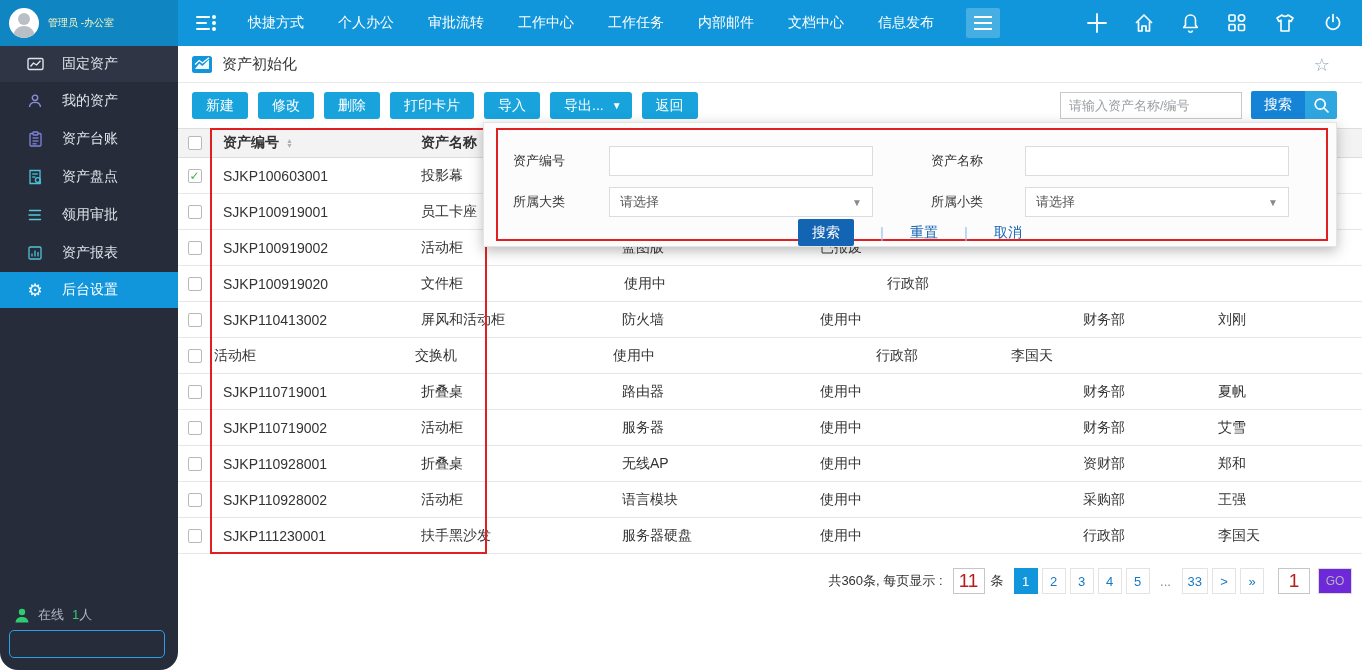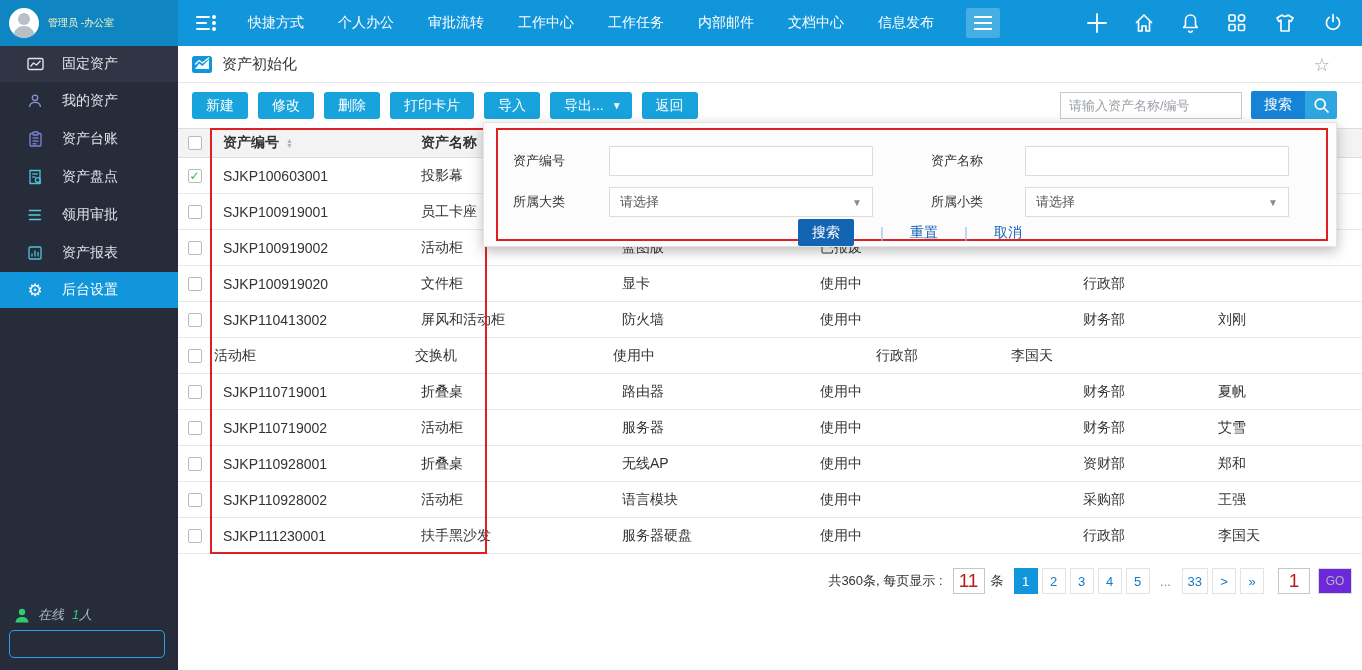--- a/index.html
+++ b/index.html
@@ -23,7 +23,7 @@
   .topbar-icons .ticon { display:flex; align-items:center; justify-content:center; cursor:pointer; }
 
   
-  .sidebar { position:absolute; left:0; top:46px; width:178px; height:624px; background:#262c3a; }
+  .sidebar { position:absolute; left:0; top:46px; width:178px; height:624px; background:#262c3a;border-radius:18px; }
   .side-item { height:38px; display:flex; align-items:center; gap:18px; padding-left:26px; color:#dfe3ea; font-size:14px; cursor:pointer; }
   .side-item .sicon { width:18px; display:flex; justify-content:center; }
   .side-item.first { background:#2f3544; height:36px; }

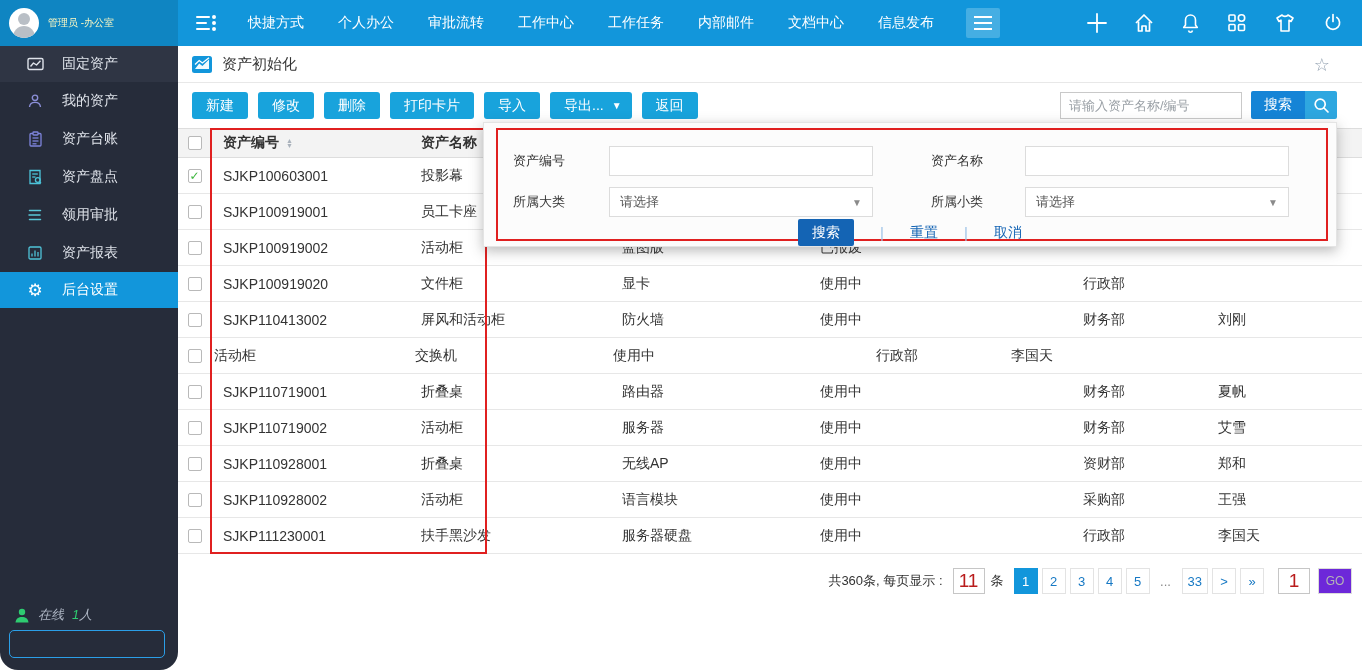--- a/index.html
+++ b/index.html
@@ -363,7 +363,6 @@
           </div>
         <div class="td c-code">SJKP100919020</div>
         <div class="td c-name">文件柜</div>
-        <div class="td c-nm2">显卡</div>
         <div class="td c-stat">使用中</div>
         <div class="td c-dept">行政部</div>
         <div class="td c-user"></div>

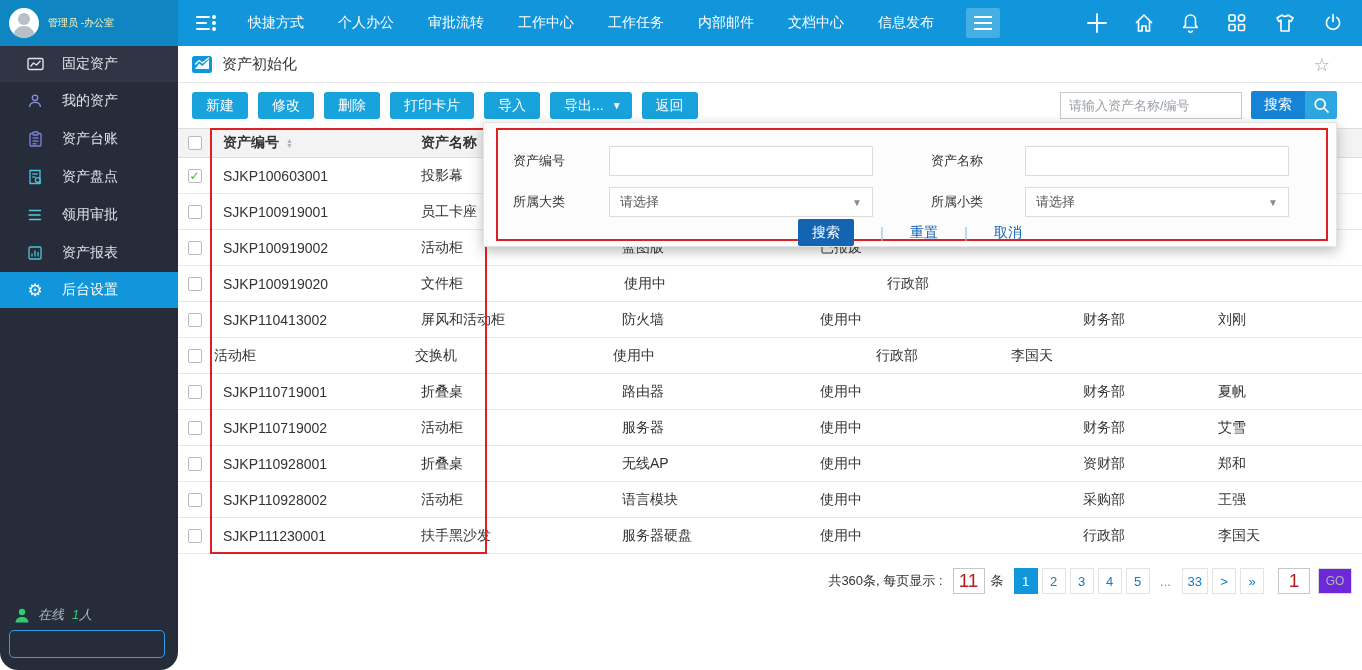--- a/index.html
+++ b/index.html
@@ -29,7 +29,7 @@
   .side-item.first { background:#2f3544; height:36px; }
   .side-item.active { background:#1296db; color:#fff; height:36px; }
   .gear-glyph { font-size:17px; line-height:17px; color:#fff; }
-  .online-row { position:absolute; left:14px; bottom:46px; display:flex; align-items:center; gap:8px; font-size:13px; color:#aeb6c4;font-style:italic; }
+  .online-row { position:absolute; left:14px; bottom:46px; display:flex; align-items:center; gap:8px; font-size:13px; color:#aeb6c4; }
   .online-row .count { color:#2ecc71; }
   .side-search { position:absolute; left:9px; bottom:12px; width:156px; height:28px; border:1px solid #2b9fe8; border-radius:5px; display:flex; align-items:center; }
   .side-search input { flex:1; height:100%; background:transparent; border:none; outline:none; color:#cfd6e0; padding:0 6px; font-size:13px; }

